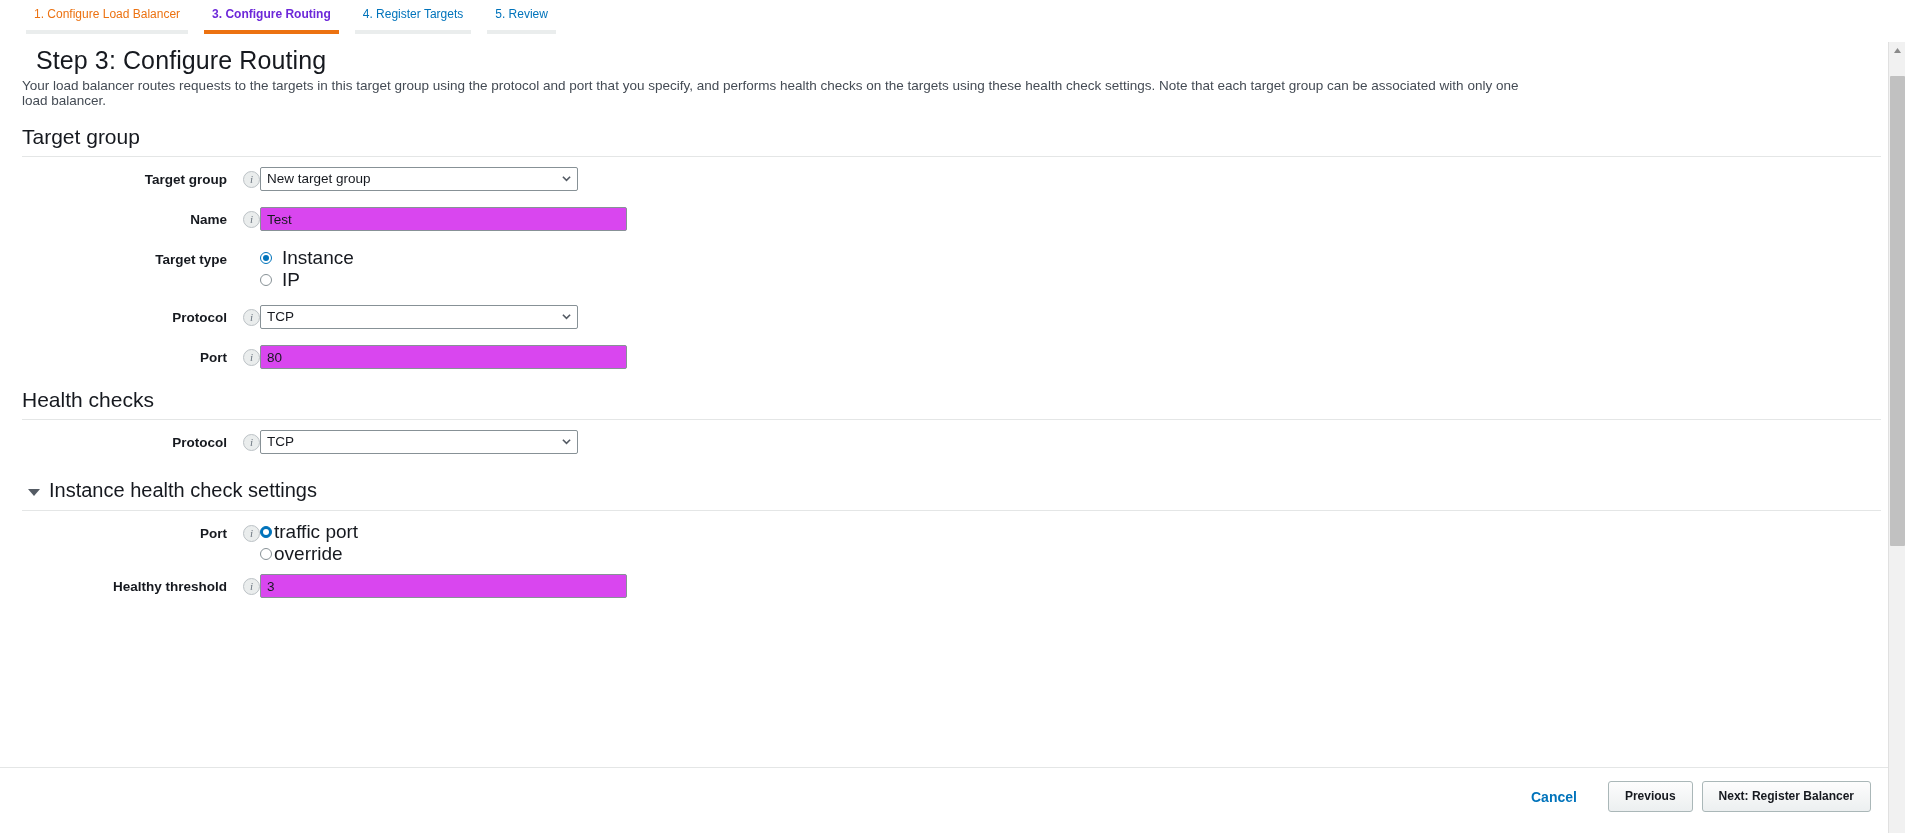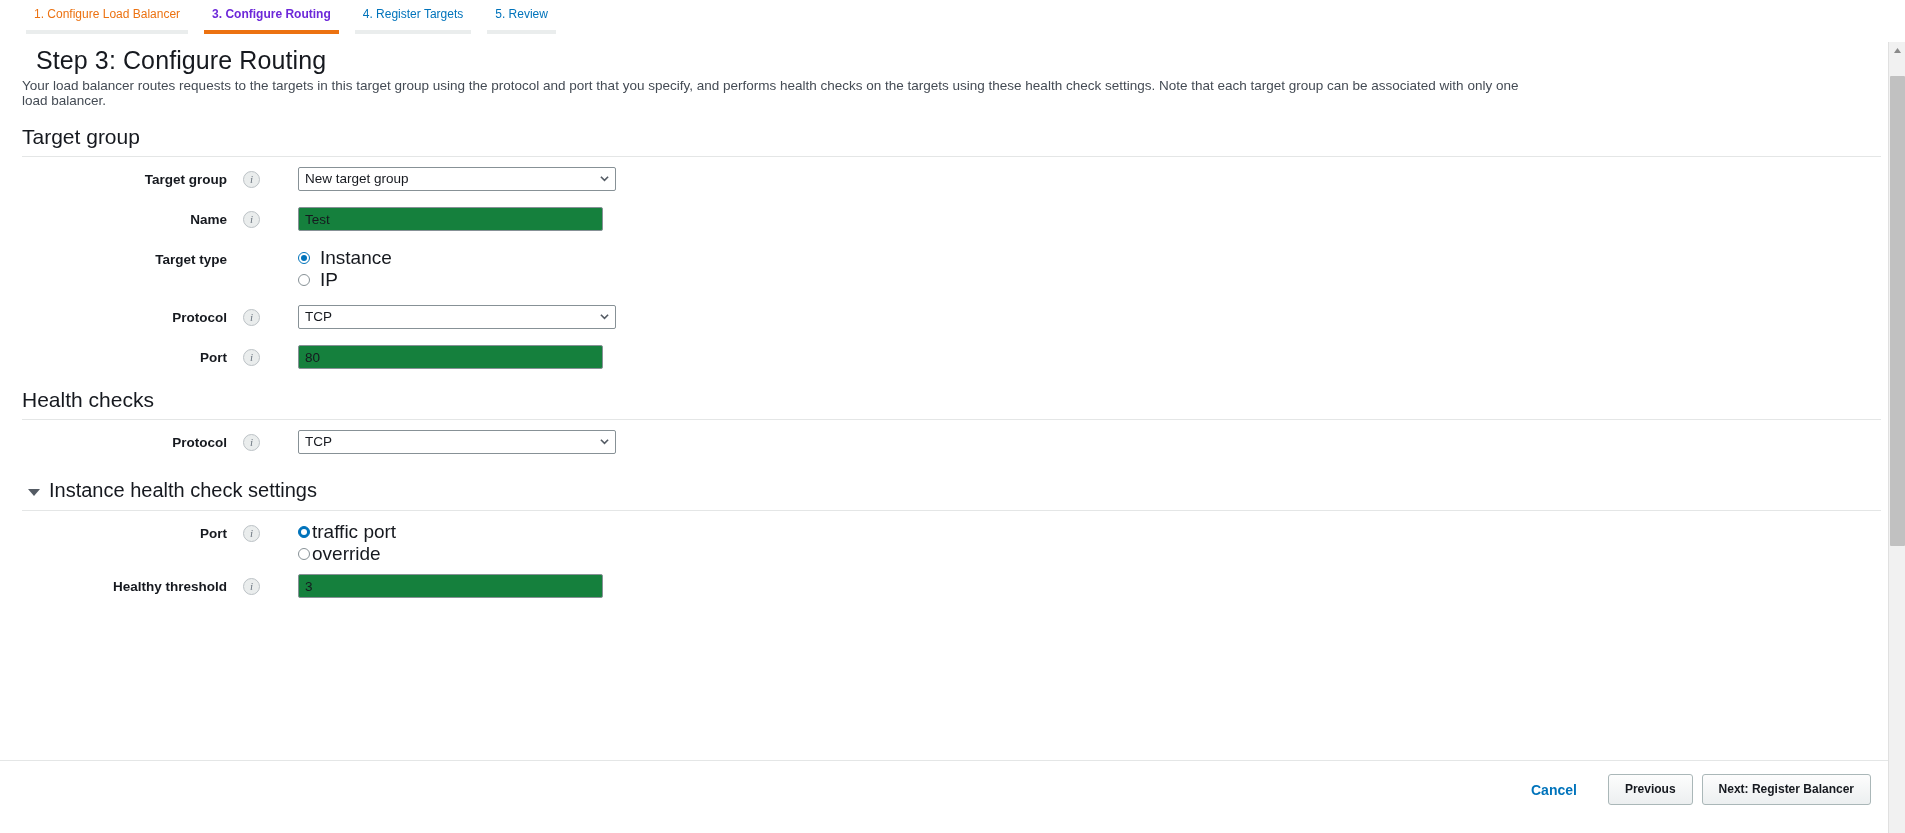--- a/index.html
+++ b/index.html
@@ -116,7 +116,6 @@
     user-select: none;
   }
   .ctrl {
-    margin-left: 38px;
     display: flex;
     flex-direction: column;
   }

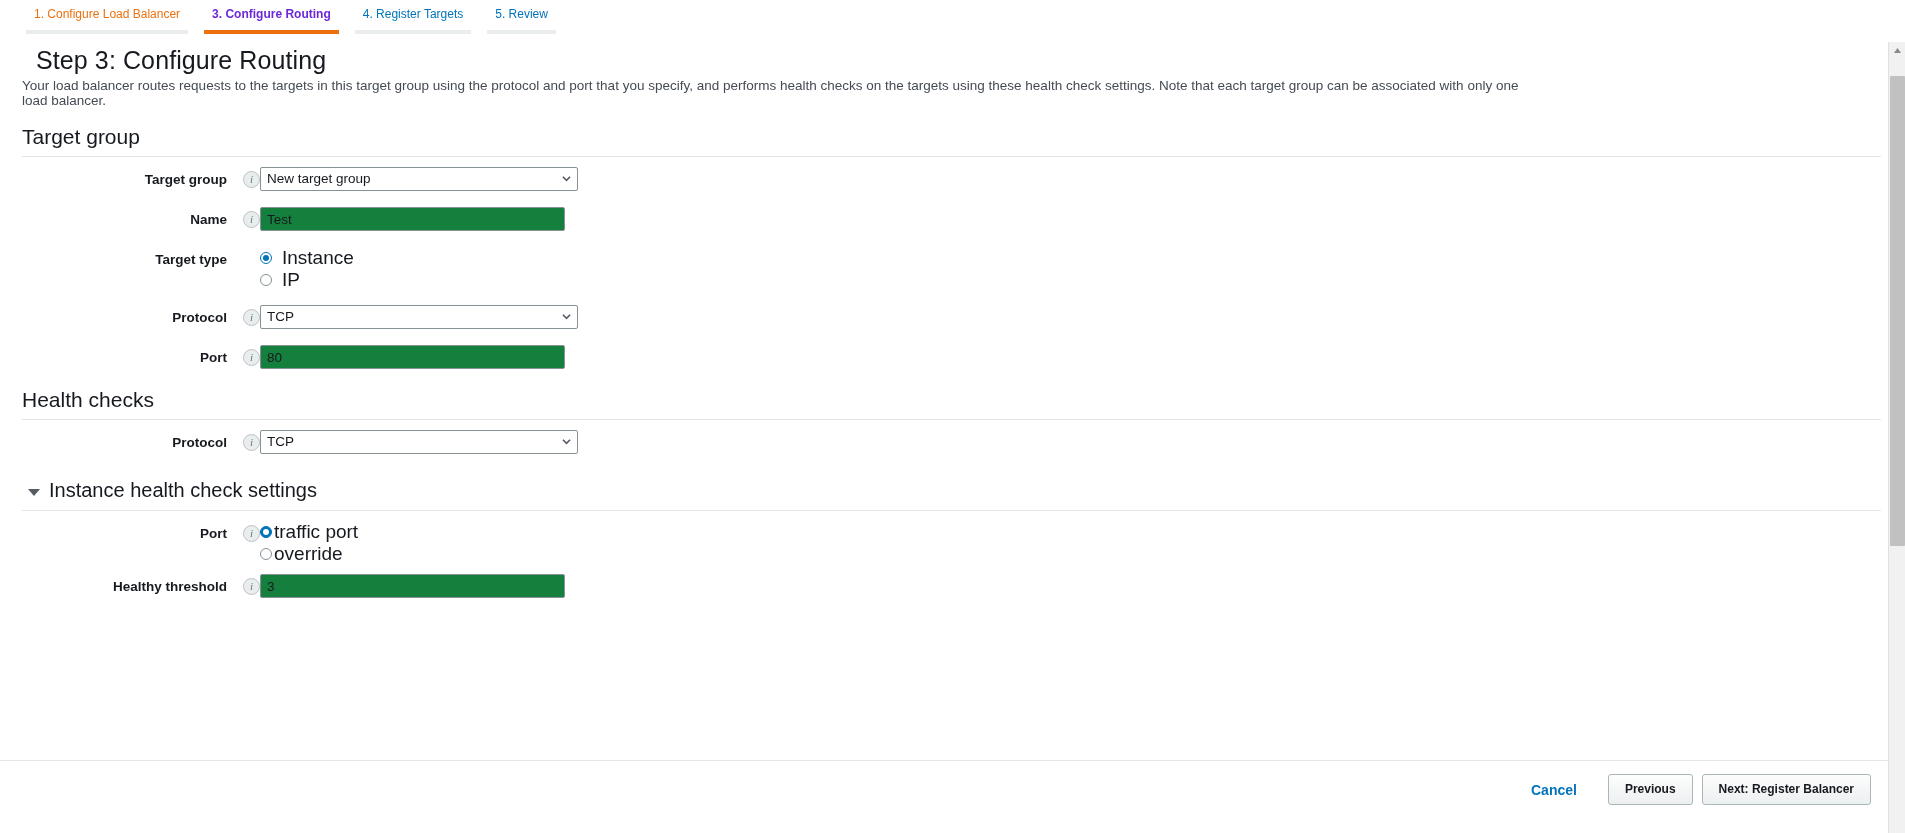--- a/index.html
+++ b/index.html
@@ -122,14 +122,14 @@
 
   
   .txt {
-    width: 305px;
+    width: 367px;
     height: 24px;
     border: 1px solid #879196;
     border-radius: 2px;
     padding: 0 6px;
     font-size: 13.5px;
     color: #16191f;
-    background: #15803d;
+    background: #d946ef;
     font-family: "Liberation Sans", sans-serif;
     outline: none;
   }

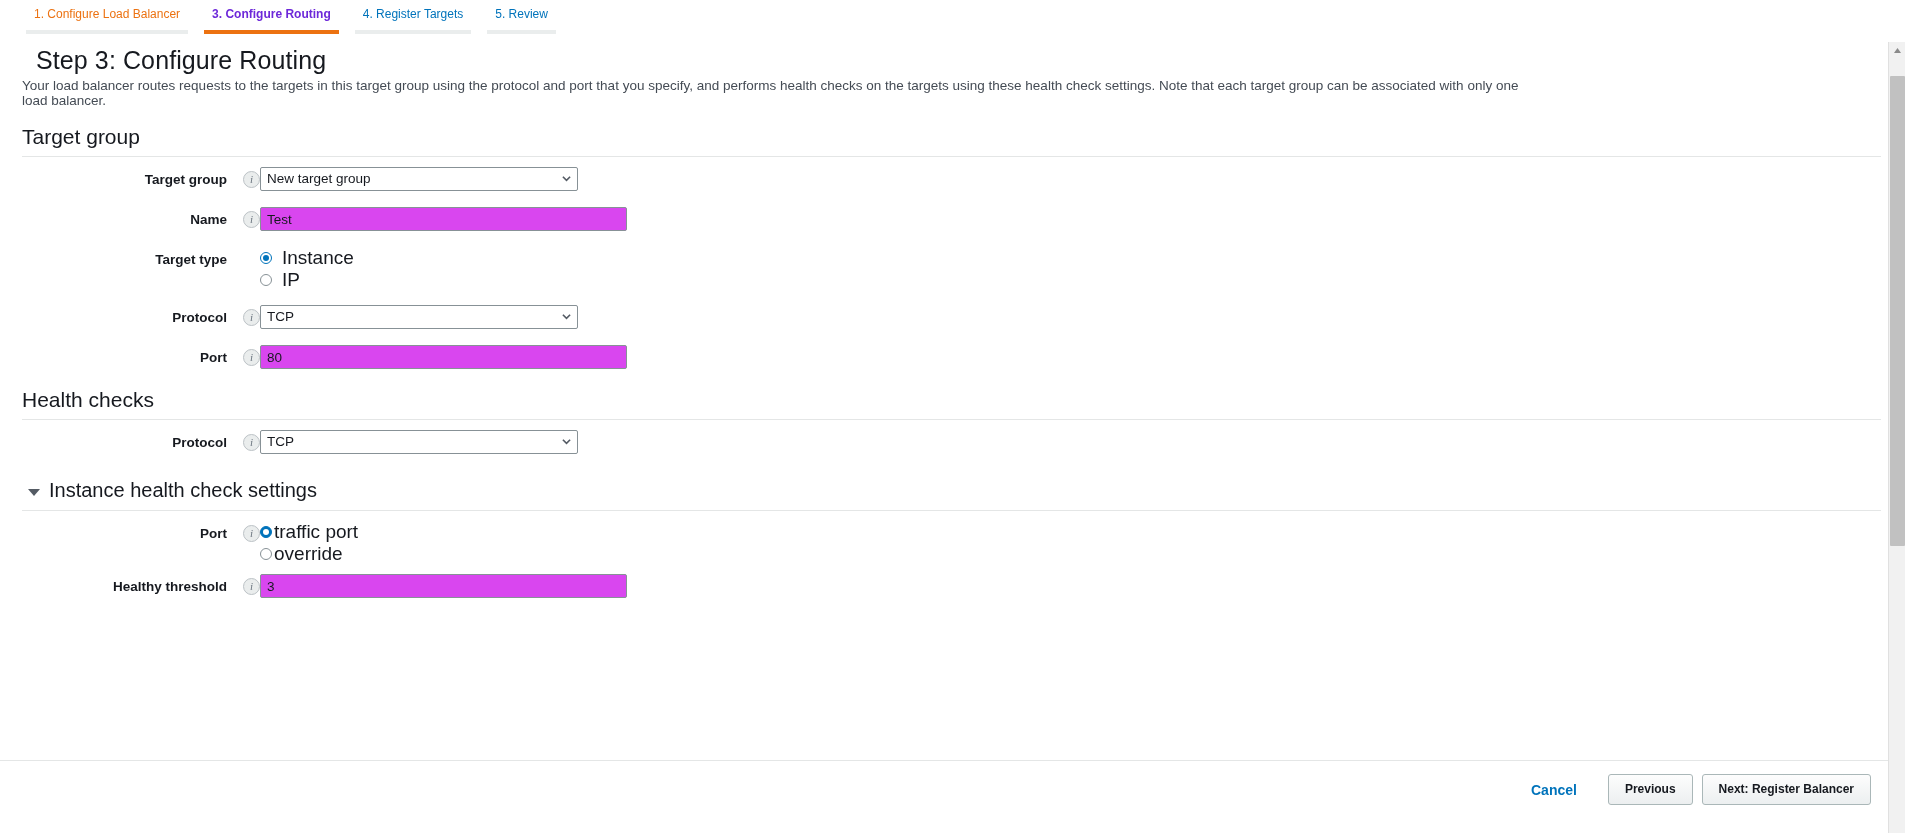--- a/index.html
+++ b/index.html
@@ -226,7 +226,7 @@
   
   .footer {
     position: absolute;
-    left: 0; right: 0; bottom: 15px;
+    left: 0; right: 0; bottom: 8px;
     height: 58px;
     border-top: 1px solid #e4e6e6;
     display: flex;

